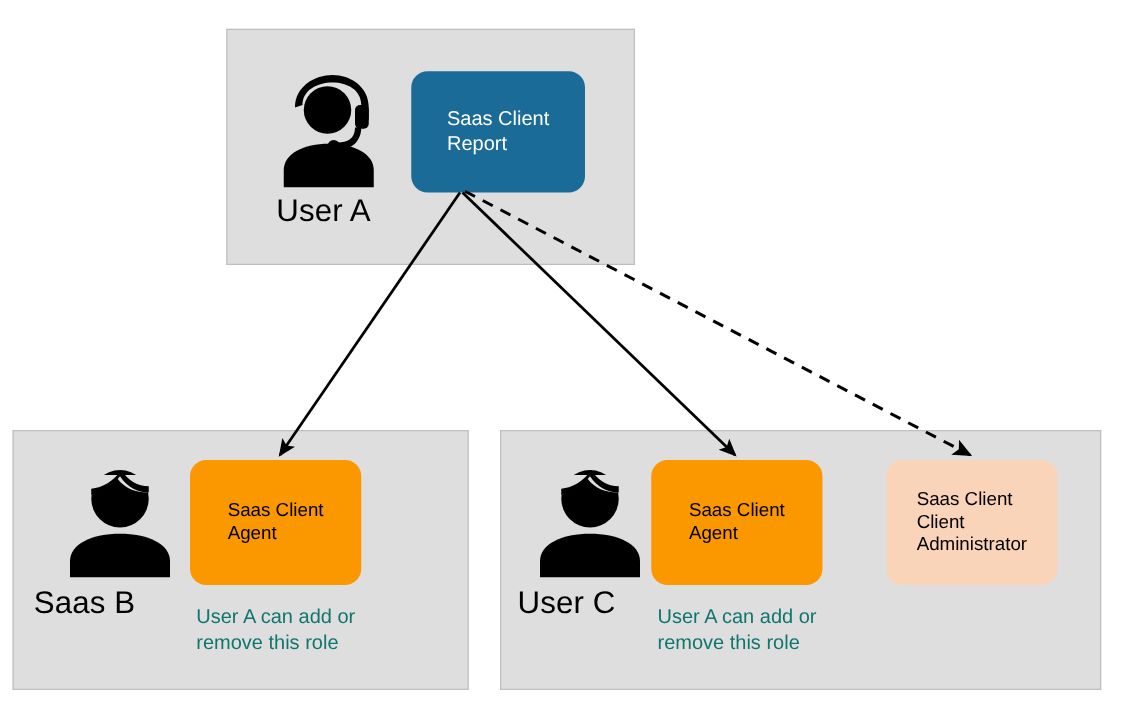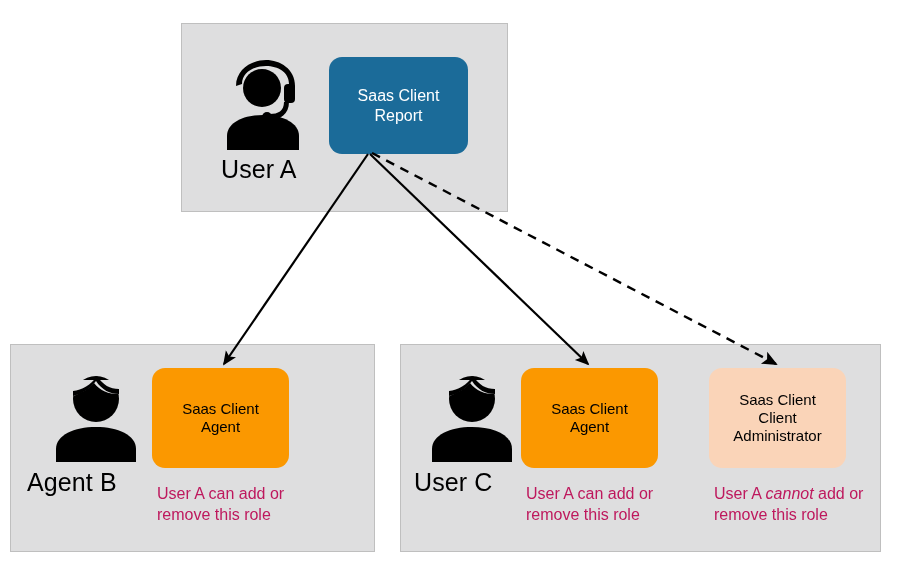--- a/index.html
+++ b/index.html
@@ -55,7 +55,6 @@
     display: flex;
     align-items: center;
     justify-content: center;
-    text-align: center;
     line-height: 1.22;
     box-sizing: border-box;
     padding: 4px 8px;

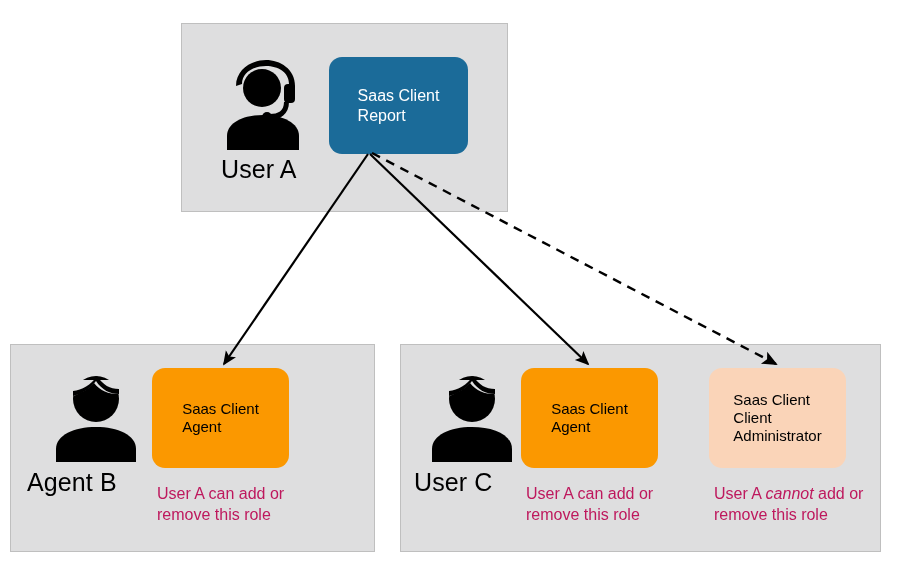--- a/index.html
+++ b/index.html
@@ -146,7 +146,7 @@
       <path d="M4 92 L4 79 C4 65, 22 57, 44 57 C66 57, 84 65, 84 79 L84 92 Z" fill="#000000"></path>
     </svg>
   </div>
-  <div class="person-label" id="label-b">Agent B</div>
+  <div class="person-label" id="label-b">Saas B</div>
 
   <div class="role-box" id="role-agent-b">
     <span class="role-text">

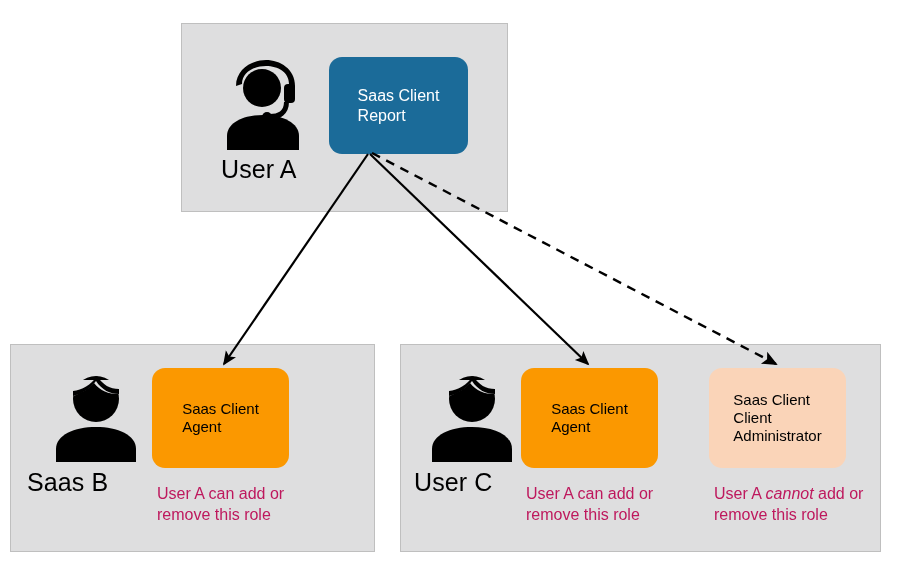--- a/index.html
+++ b/index.html
@@ -89,7 +89,7 @@
   .caption {
     position: absolute;
     font-size: 16px;
-    color: #be185d;
+    color: #0f766e;
     line-height: 1.33;
     text-align: left;
   }

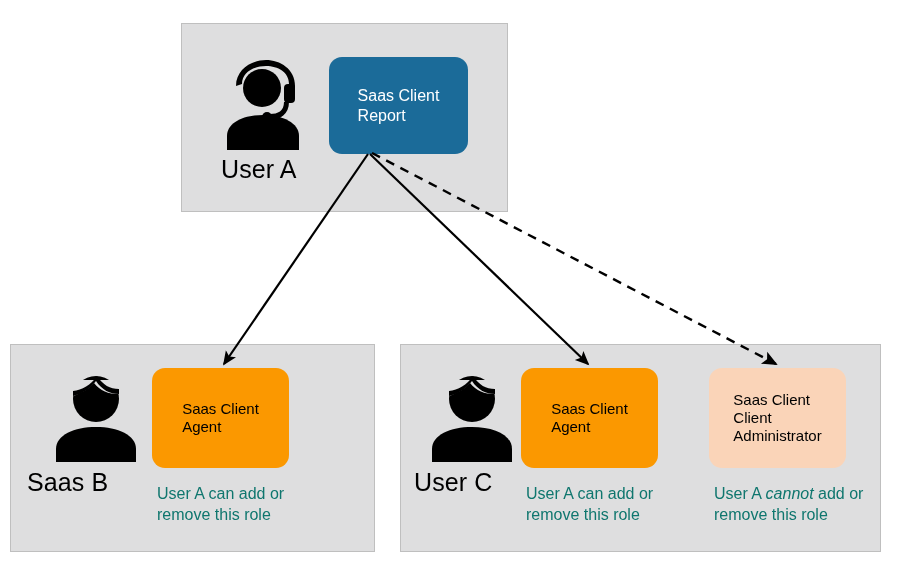--- a/index.html
+++ b/index.html
@@ -187,7 +187,6 @@
       <span>Administrator</span>
     </span>
   </div>
-  <div class="caption" id="caption-c-report"><span>User A </span><em>cannot</em><span> add or remove this role</span></div>
 
   <svg id="arrow-layer" viewBox="0 0 904 563" xmlns="http://www.w3.org/2000/svg">
     <defs>

